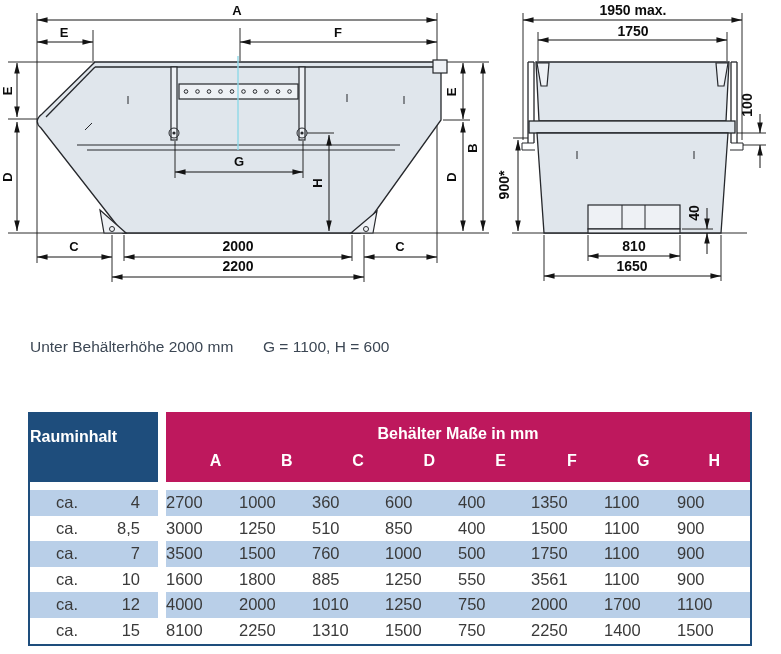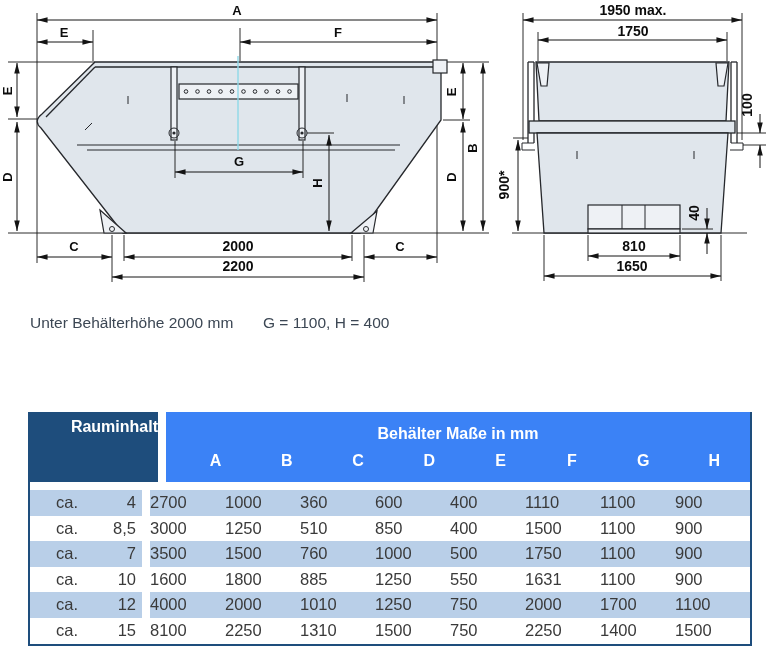--- a/index.html
+++ b/index.html
@@ -18,7 +18,7 @@
   .dtn{font:bold 14px "Liberation Sans",sans-serif;fill:#0c0c0c;}
   
   #notes{position:absolute;left:30px;top:311px;font-size:15.5px;color:#3c4754;line-height:24px;}
-  .nlabel{display:inline-block;width:233px;}
+  .nlabel{display:inline-block;width:233px;margin-top:24px;}
   
   #tbl{position:absolute;left:28px;top:412px;width:724px;
        border-left:2px solid #1e4d7c;border-right:2px solid #1e4d7c;border-bottom:2px solid #1e4d7c;

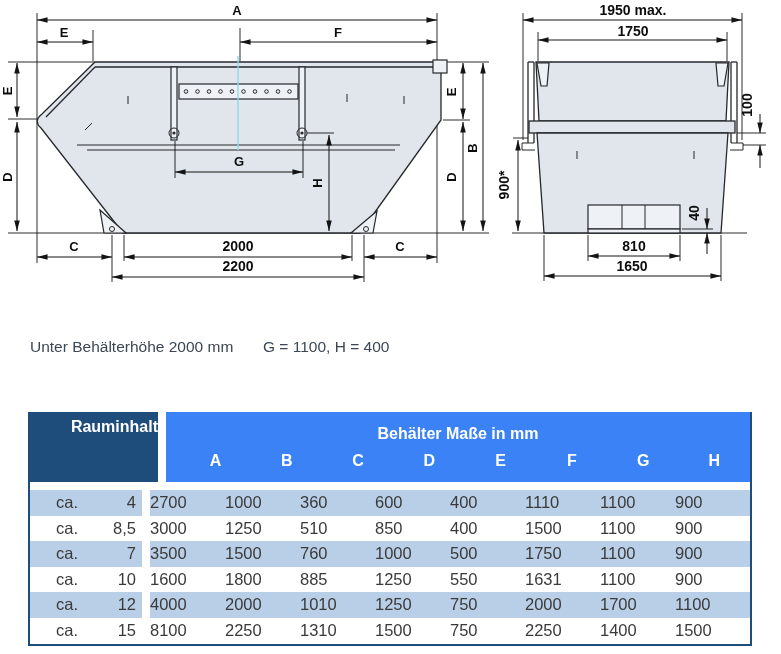--- a/index.html
+++ b/index.html
@@ -210,7 +210,7 @@
 
   <div id="notes">
     <div>
-      <span class="nlabel">Unter Behälterhöhe 2000 mm</span><span>G = 1100, H = 400</span>
+      <span class="nlabel">Unter Behälterhöhe 2000 mm</span><span>G = 1100, H = 600</span>
     </div>
   </div>
 

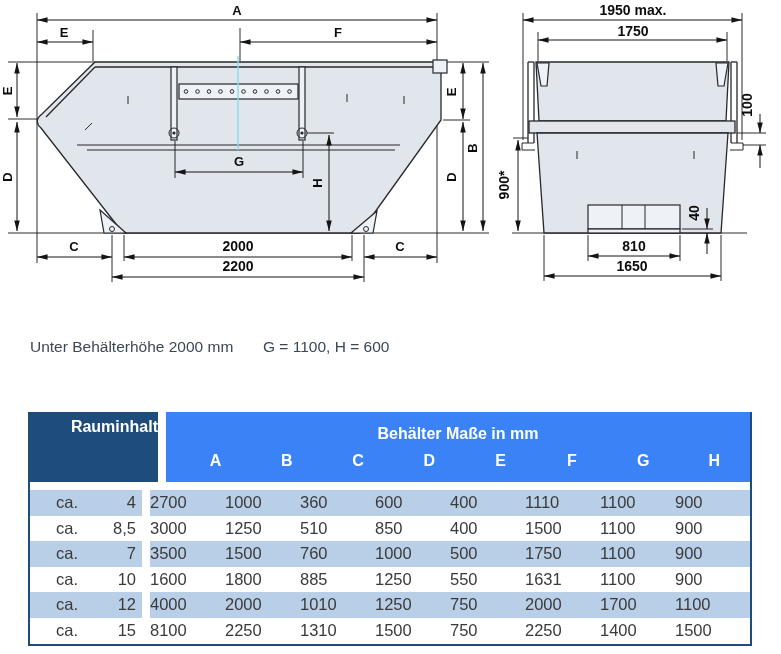--- a/index.html
+++ b/index.html
@@ -24,8 +24,8 @@
        border-left:2px solid #1e4d7c;border-right:2px solid #1e4d7c;border-bottom:2px solid #1e4d7c;
        box-sizing:border-box;background:#fff;}
   .hrow{display:flex;height:70px;}
-  .hc1{width:128px;background:#1e4d7c;color:#fff;text-align:right;font-weight:bold;
-       font-size:16px;padding-top:3px;line-height:23px;box-sizing:border-box;}
+  .hc1{width:128px;background:#1e4d7c;color:#fff;text-align:left;font-weight:bold;
+       font-size:16px;padding-top:13px;line-height:23px;box-sizing:border-box;}
   .hgap{width:8px;background:#fff;}
   .hrest{flex:1;background:#3b82f6;color:#fff;}
   .htitle{text-align:center;font-weight:bold;font-size:16px;margin-top:13px;}

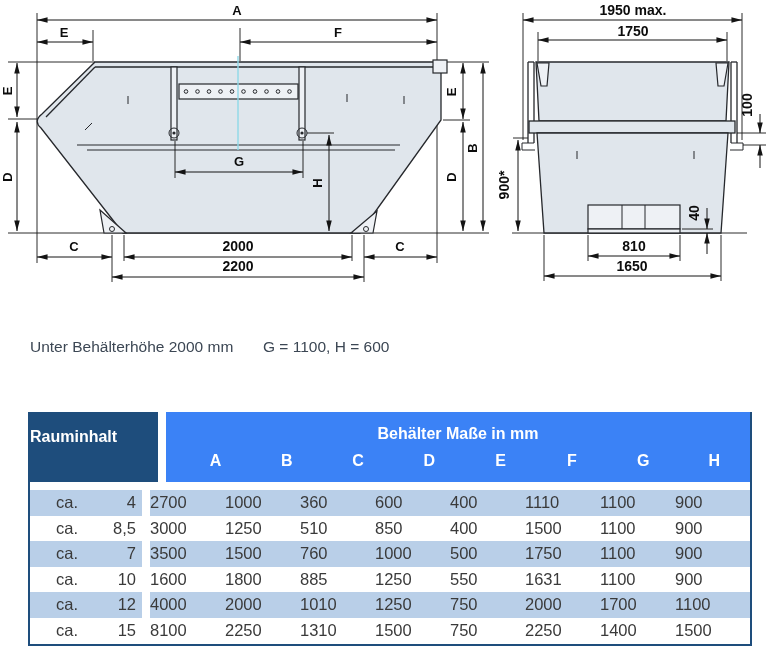--- a/index.html
+++ b/index.html
@@ -27,7 +27,7 @@
   .hc1{width:128px;background:#1e4d7c;color:#fff;text-align:left;font-weight:bold;
        font-size:16px;padding-top:13px;line-height:23px;box-sizing:border-box;}
   .hgap{width:8px;background:#fff;}
-  .hrest{flex:1;background:#3b82f6;color:#fff;}
+  .hrest{flex:1;background:#be185d;color:#fff;}
   .htitle{text-align:center;font-weight:bold;font-size:16px;margin-top:13px;}
   .hletters{display:grid;grid-template-columns:repeat(8,1fr);margin-top:9px;padding-left:14px;}
   .hletters div{text-align:center;font-weight:bold;font-size:16px;}

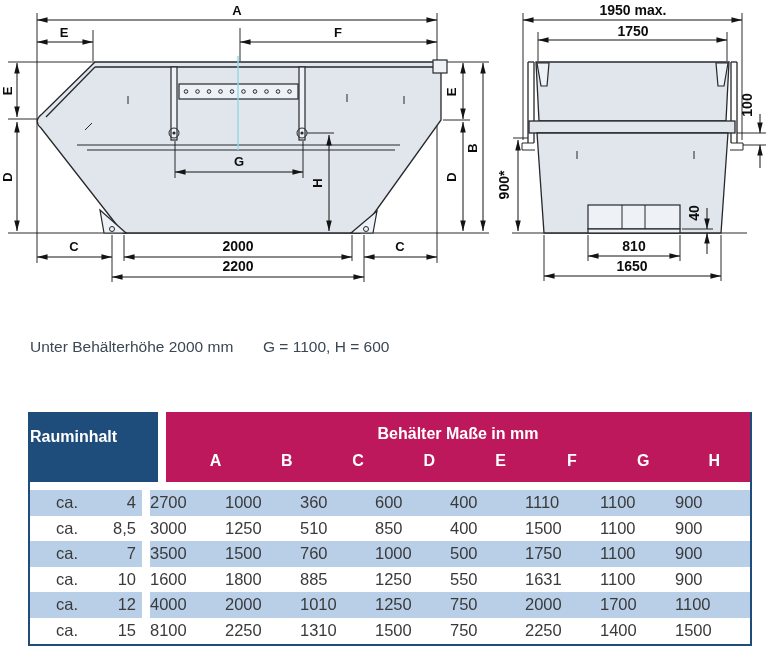--- a/index.html
+++ b/index.html
@@ -33,7 +33,7 @@
   .hletters div{text-align:center;font-weight:bold;font-size:16px;}
   .bodygap{height:8px;background:#fff;}
   .row{display:flex;height:25.6px;line-height:25.6px;font-size:16.5px;color:#3a3a3a;}
-  .row .rc1{width:112px;display:flex;}
+  .row .rc1{width:128px;display:flex;}
   .row .rgapcol{width:8px;background:#fff;}
   .row .rvals{flex:1;display:grid;grid-template-columns:repeat(8,1fr);}
   .row .rvals div{text-align:left;padding-right:7px;}

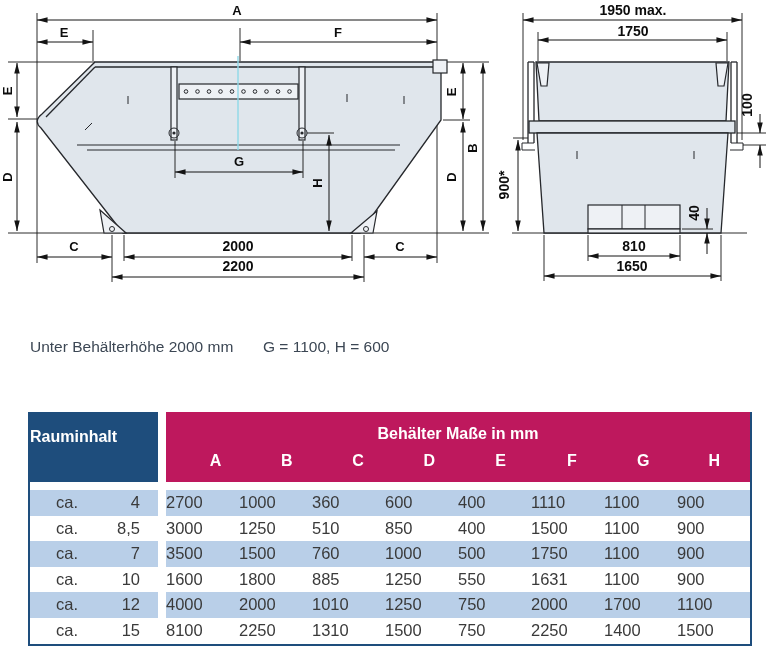--- a/index.html
+++ b/index.html
@@ -248,7 +248,7 @@
         <div>360</div>
         <div>600</div>
         <div>400</div>
-        <div>1110</div>
+        <div>1350</div>
         <div>1100</div>
         <div>900</div>
       </div>

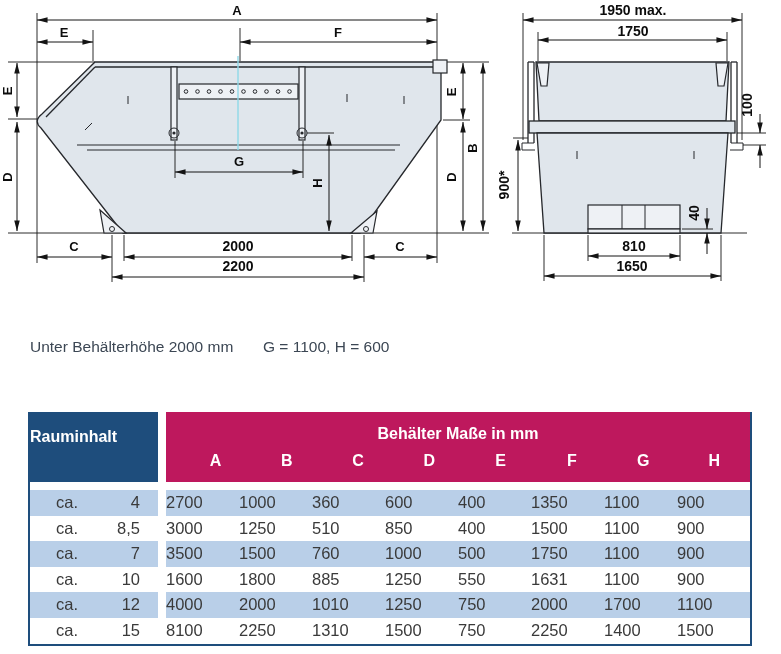--- a/index.html
+++ b/index.html
@@ -302,7 +302,7 @@
         <div>885</div>
         <div>1250</div>
         <div>550</div>
-        <div>1631</div>
+        <div>3561</div>
         <div>1100</div>
         <div>900</div>
       </div>

